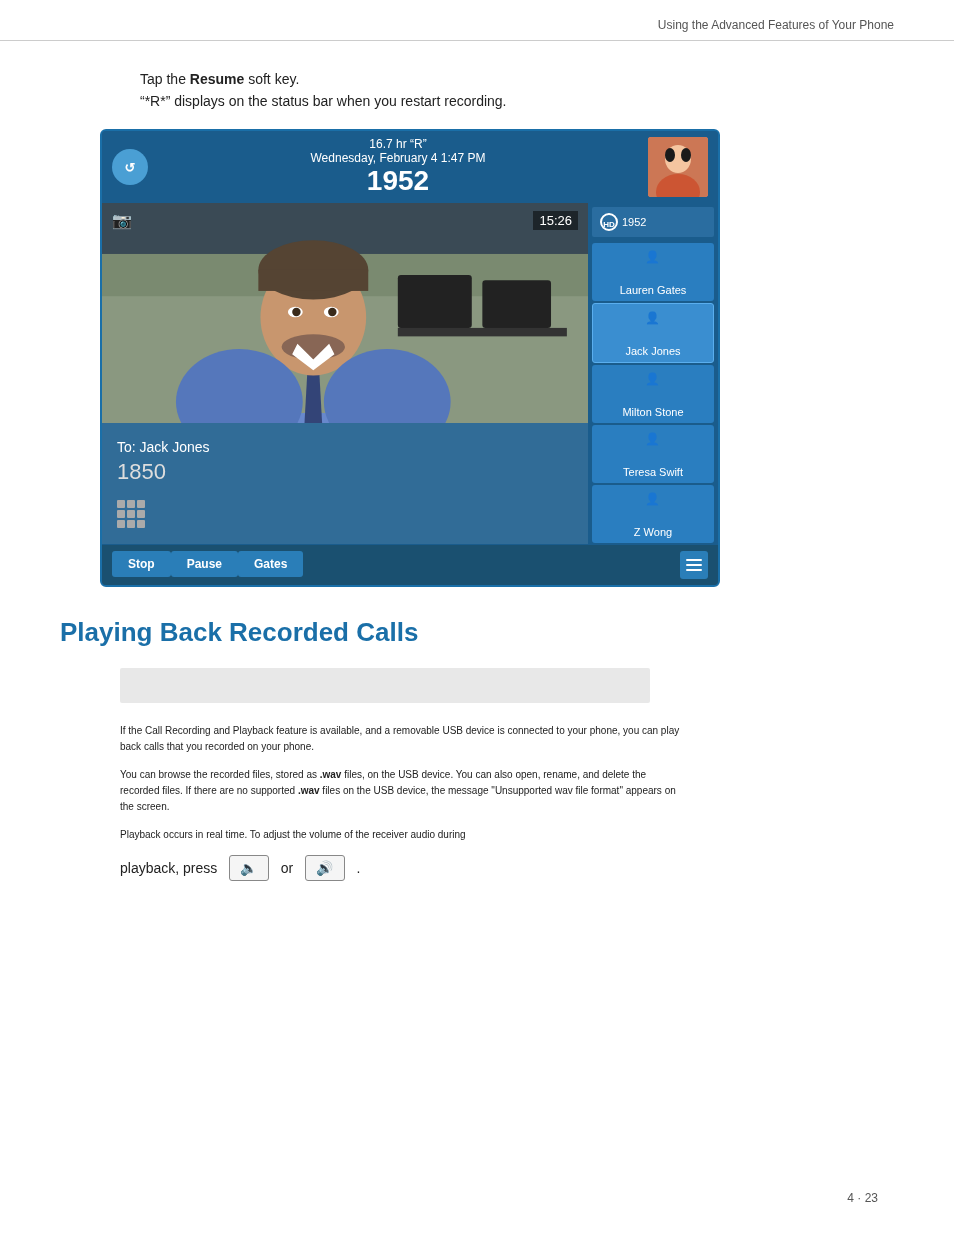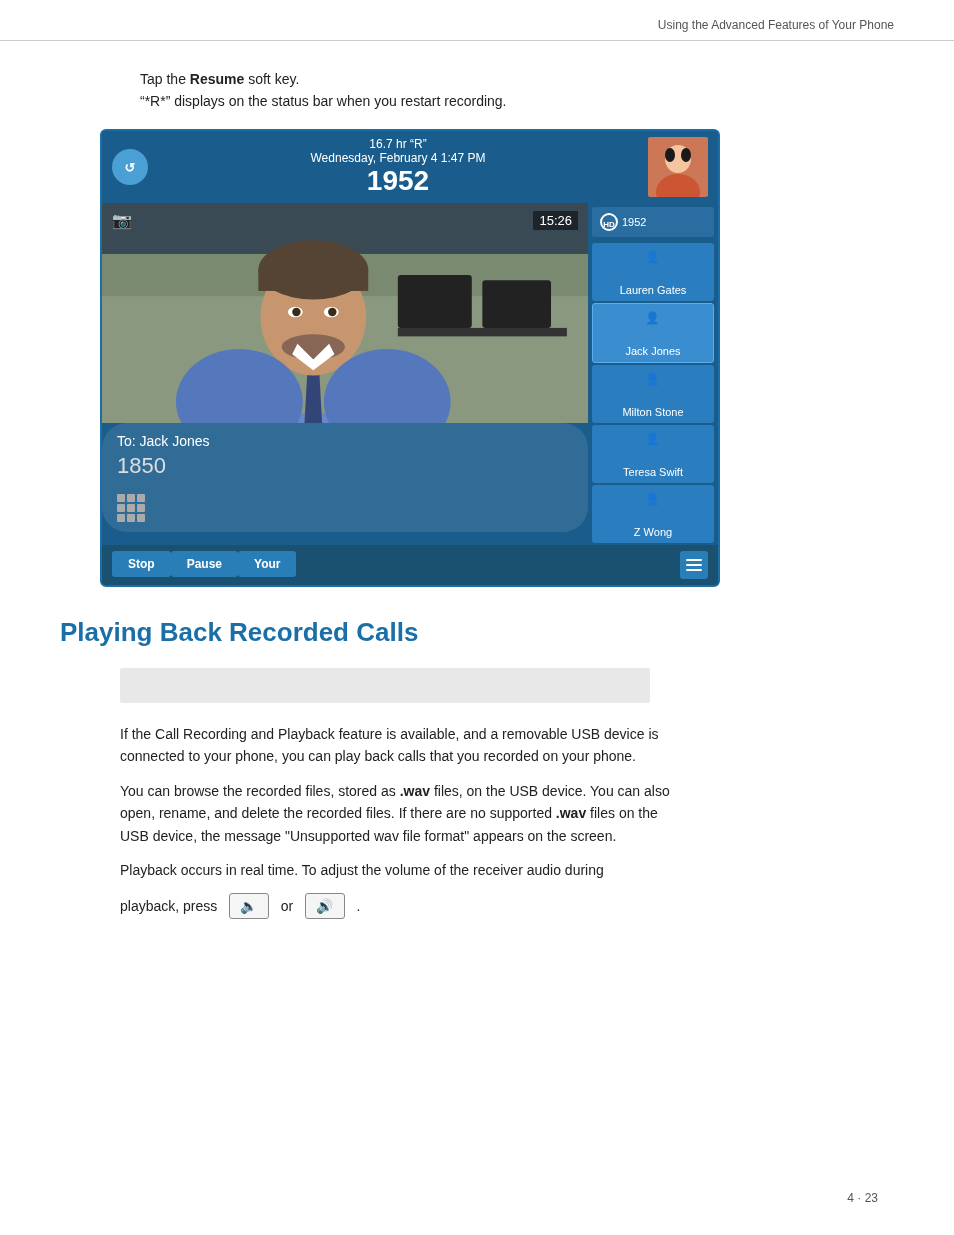--- a/index.html
+++ b/index.html
@@ -148,9 +148,8 @@
     
     .call-info {
       background: rgba(255,255,255,0.1);
-      padding: 10px 15px;
-      color: #fff;
-      border-radius: 25px;
+      padding: 16px 15px;
+      color: #fff;
     }
     .call-to {
       font-size: 14px;

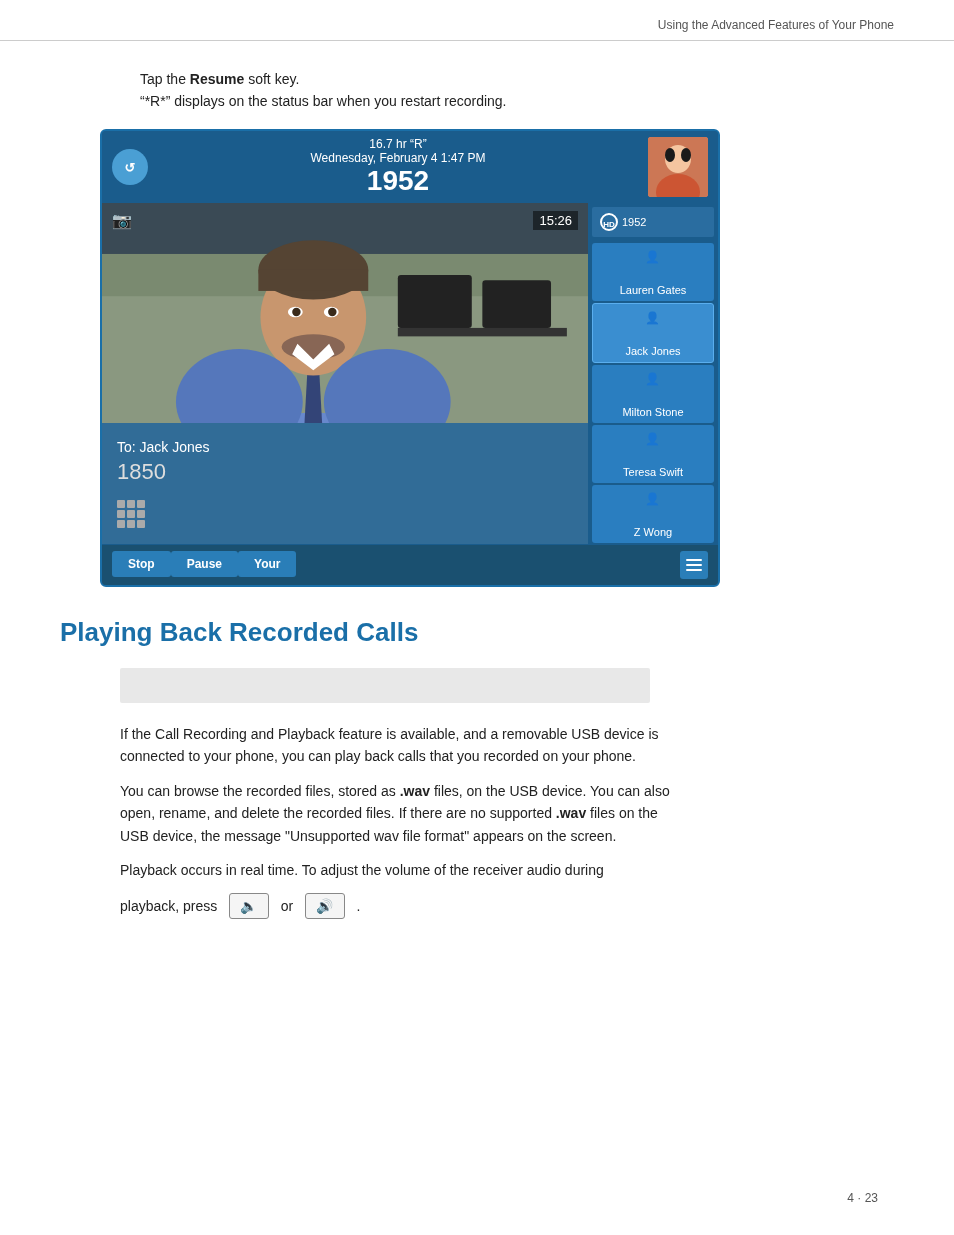--- a/index.html
+++ b/index.html
@@ -477,7 +477,7 @@
     <div class="phone-bottombar">
       <button class="phone-softkey">Stop</button>
       <button class="phone-softkey">Pause</button>
-      <button class="phone-softkey">Your</button>
+      <button class="phone-softkey">Gates</button>
       <div style="flex:1"></div>
       <div class="phone-menu-icon">
         <div class="menu-lines">

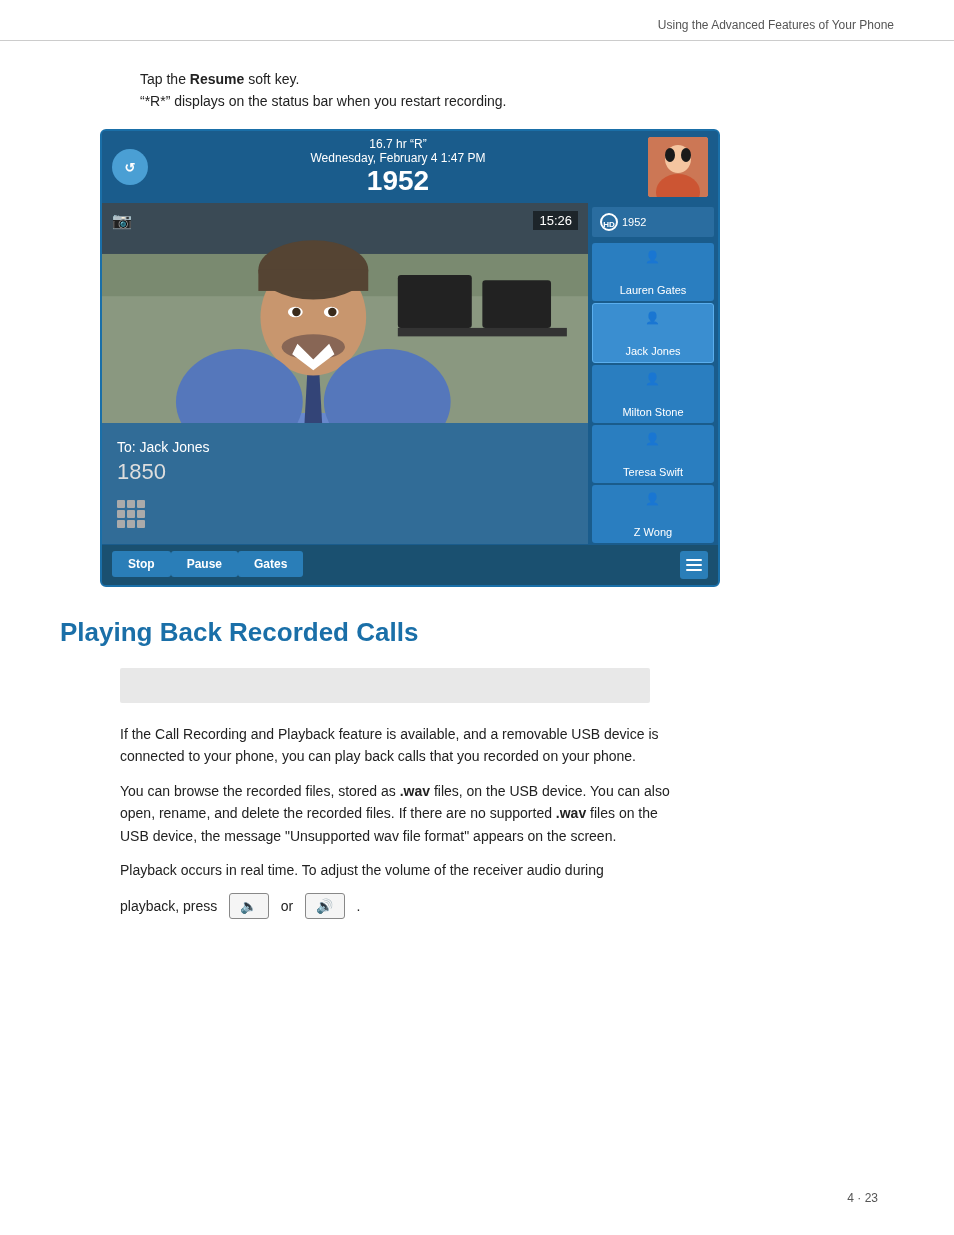--- a/index.html
+++ b/index.html
@@ -290,7 +290,7 @@
     }
 
     .body-text {
-      font-size: 14px;
+      font-size: 10px;
       line-height: 1.6;
       margin-bottom: 12px;
       max-width: 560px;

